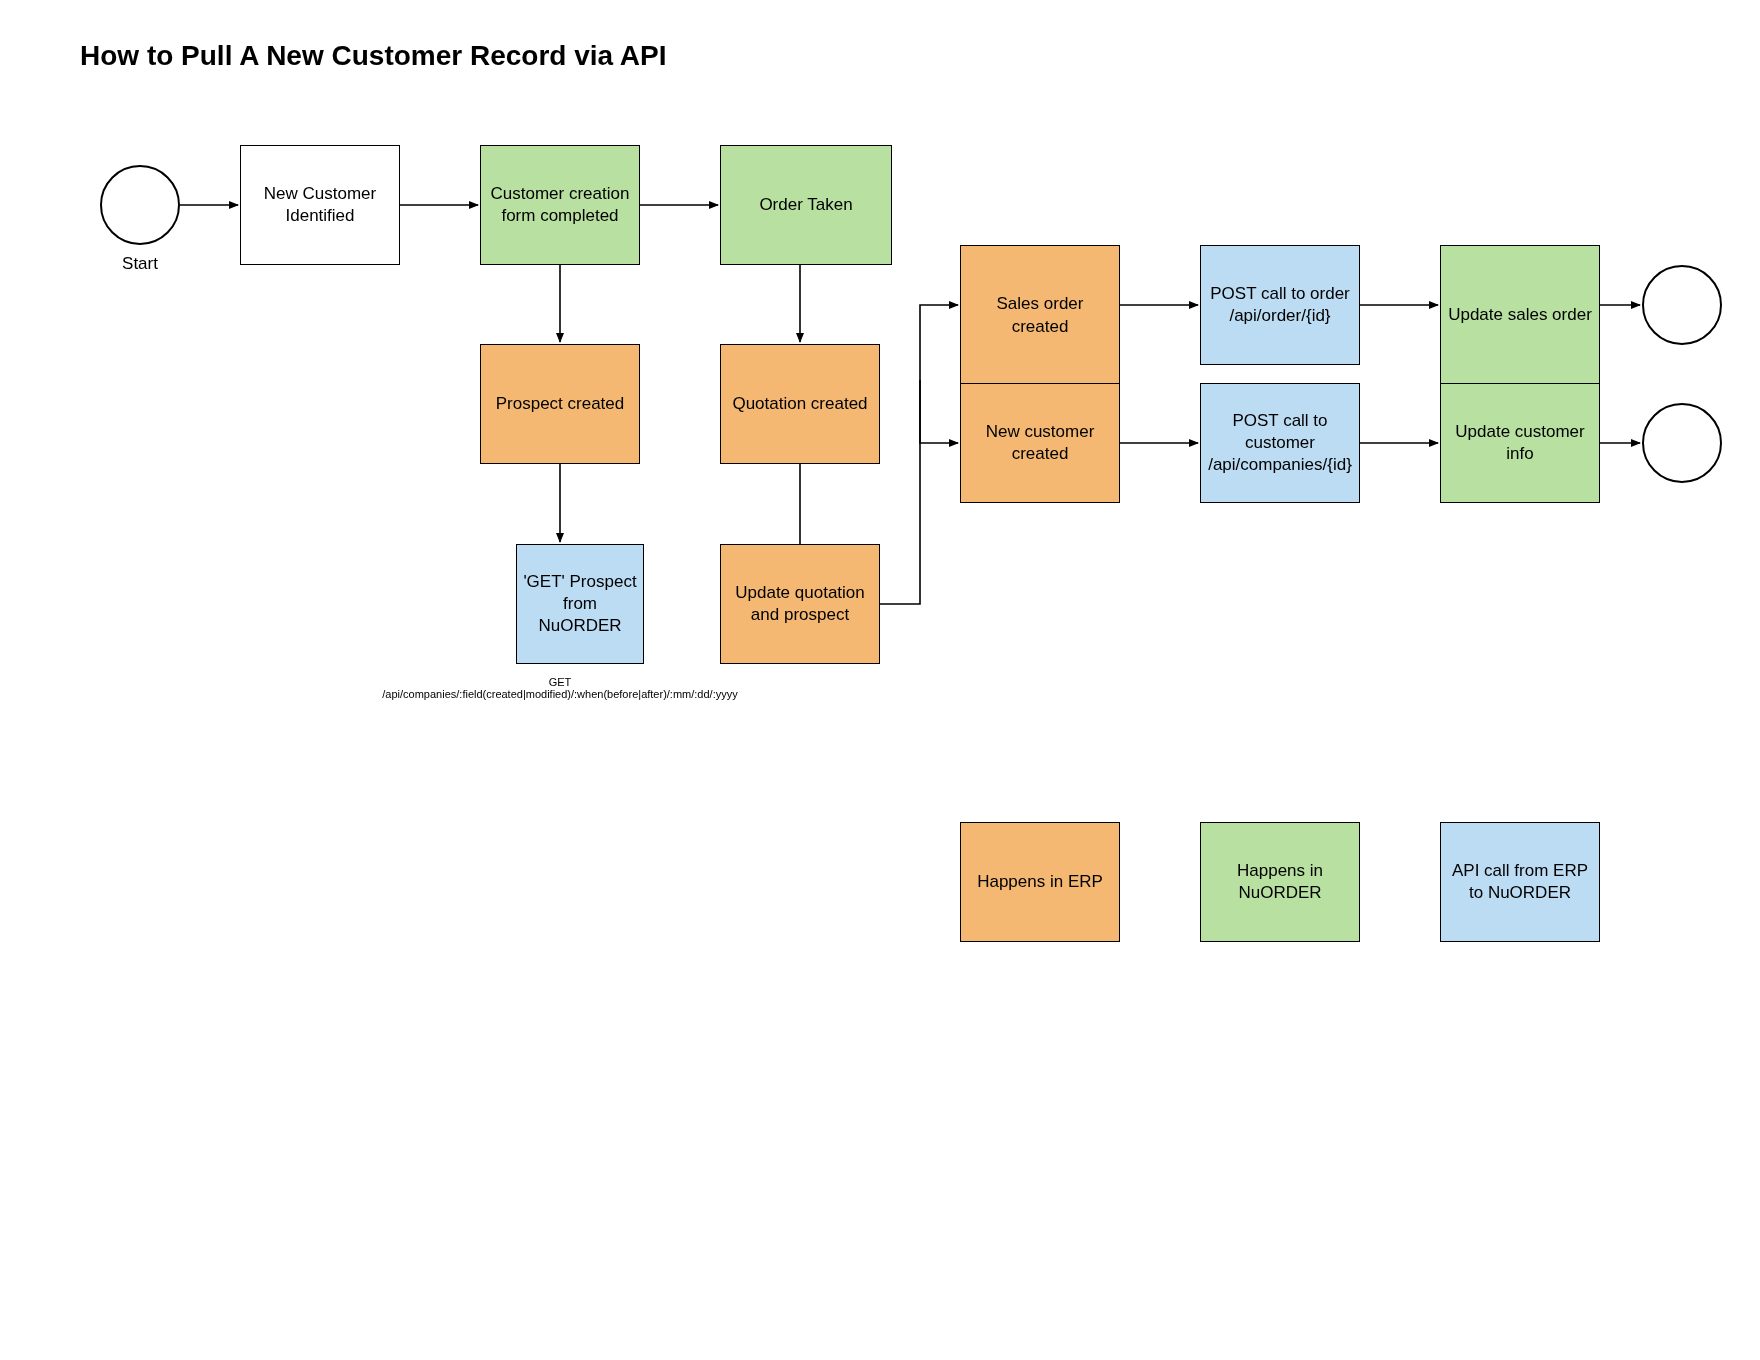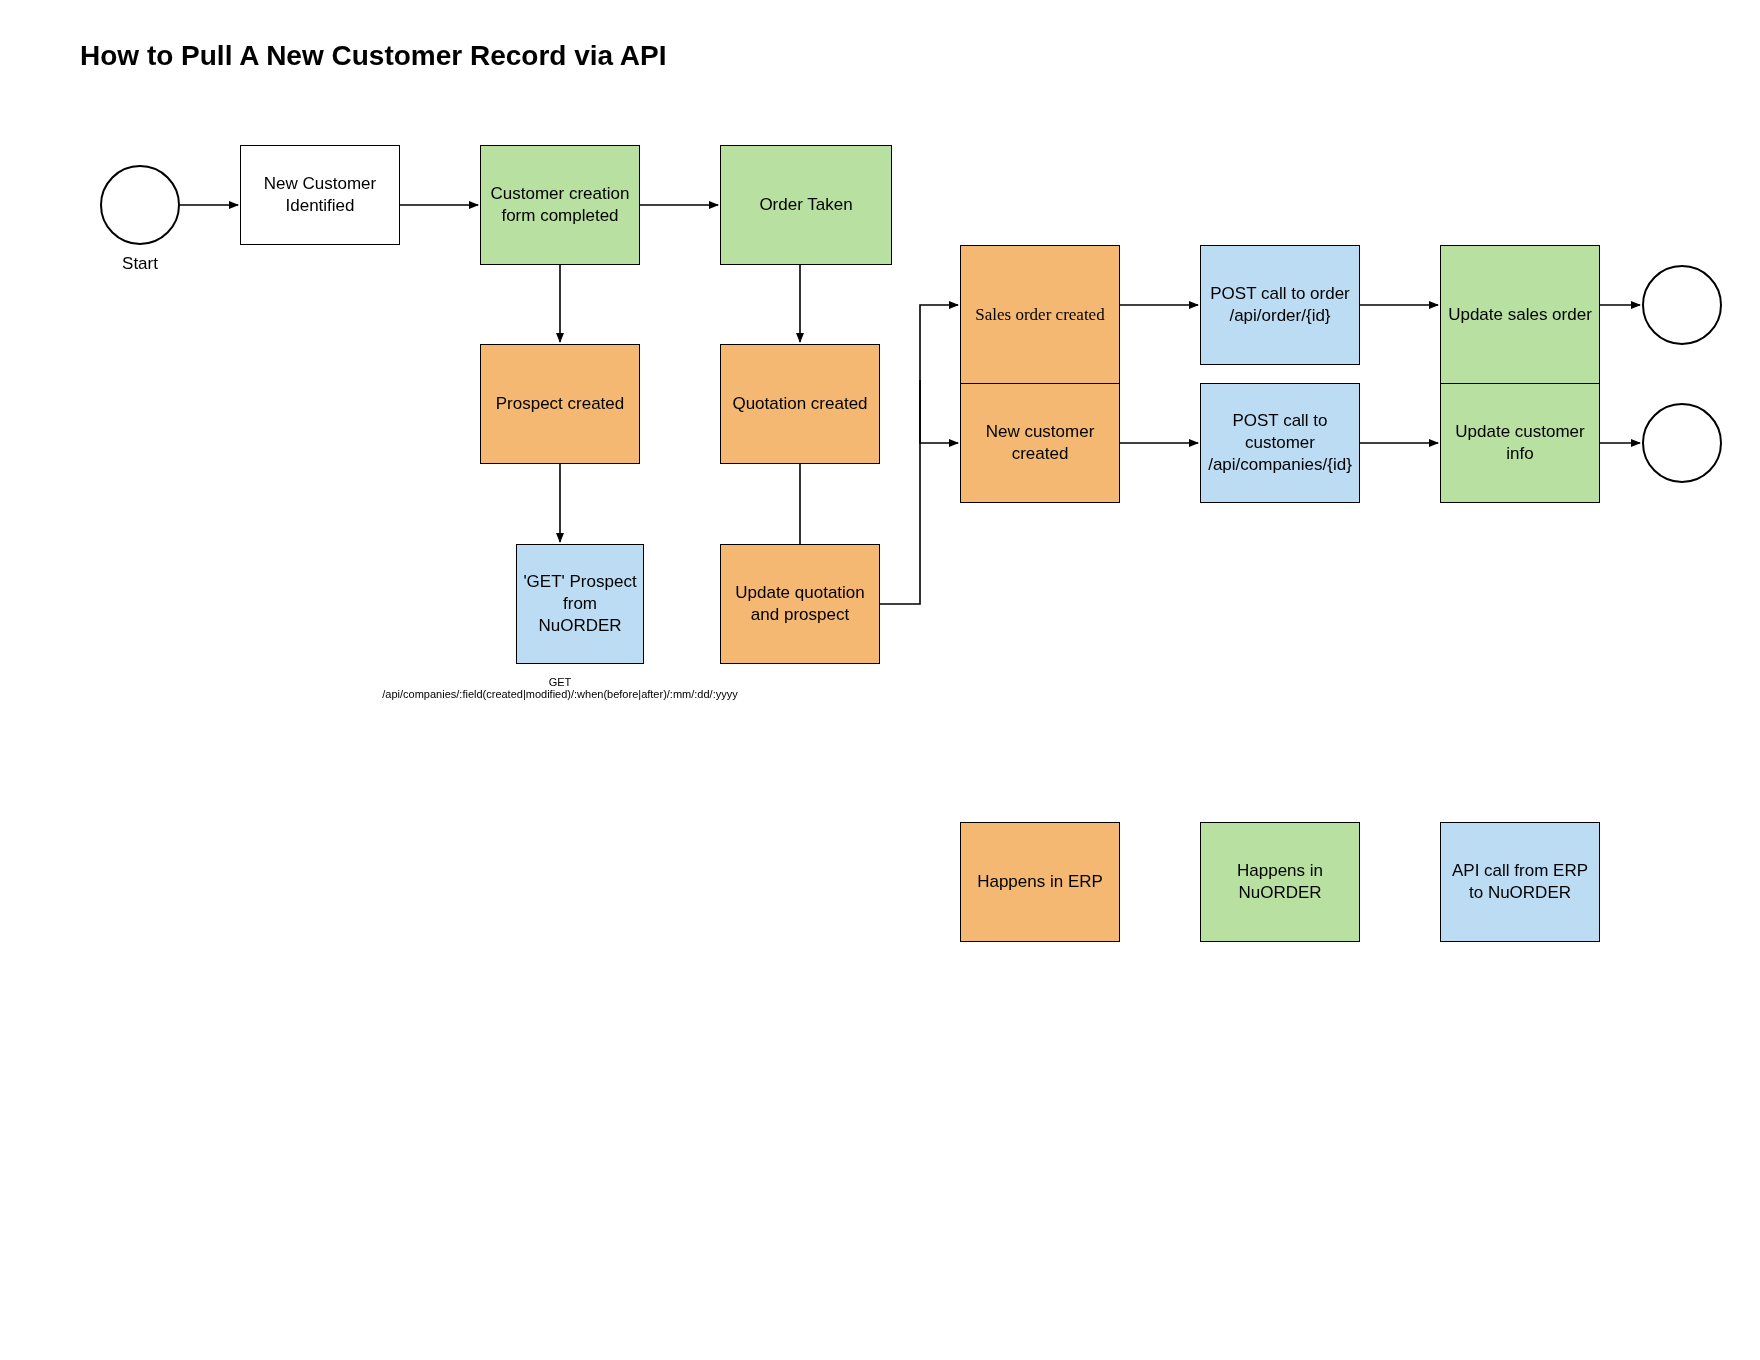--- a/index.html
+++ b/index.html
@@ -72,7 +72,7 @@
   <div class="circle" style="left:100px; top:165px; width:80px; height:80px;"></div>
   <div class="caption" style="left:100px; top:254px; width:80px;">Start</div>
 
-  <div class="node white" style="left:240px; top:145px; width:160px; height:100px;">
+  <div class="node white" style="left:240px; top:145px; width:160px; height:120px;">
     <span>New Customer Identified</span>
   </div>
 

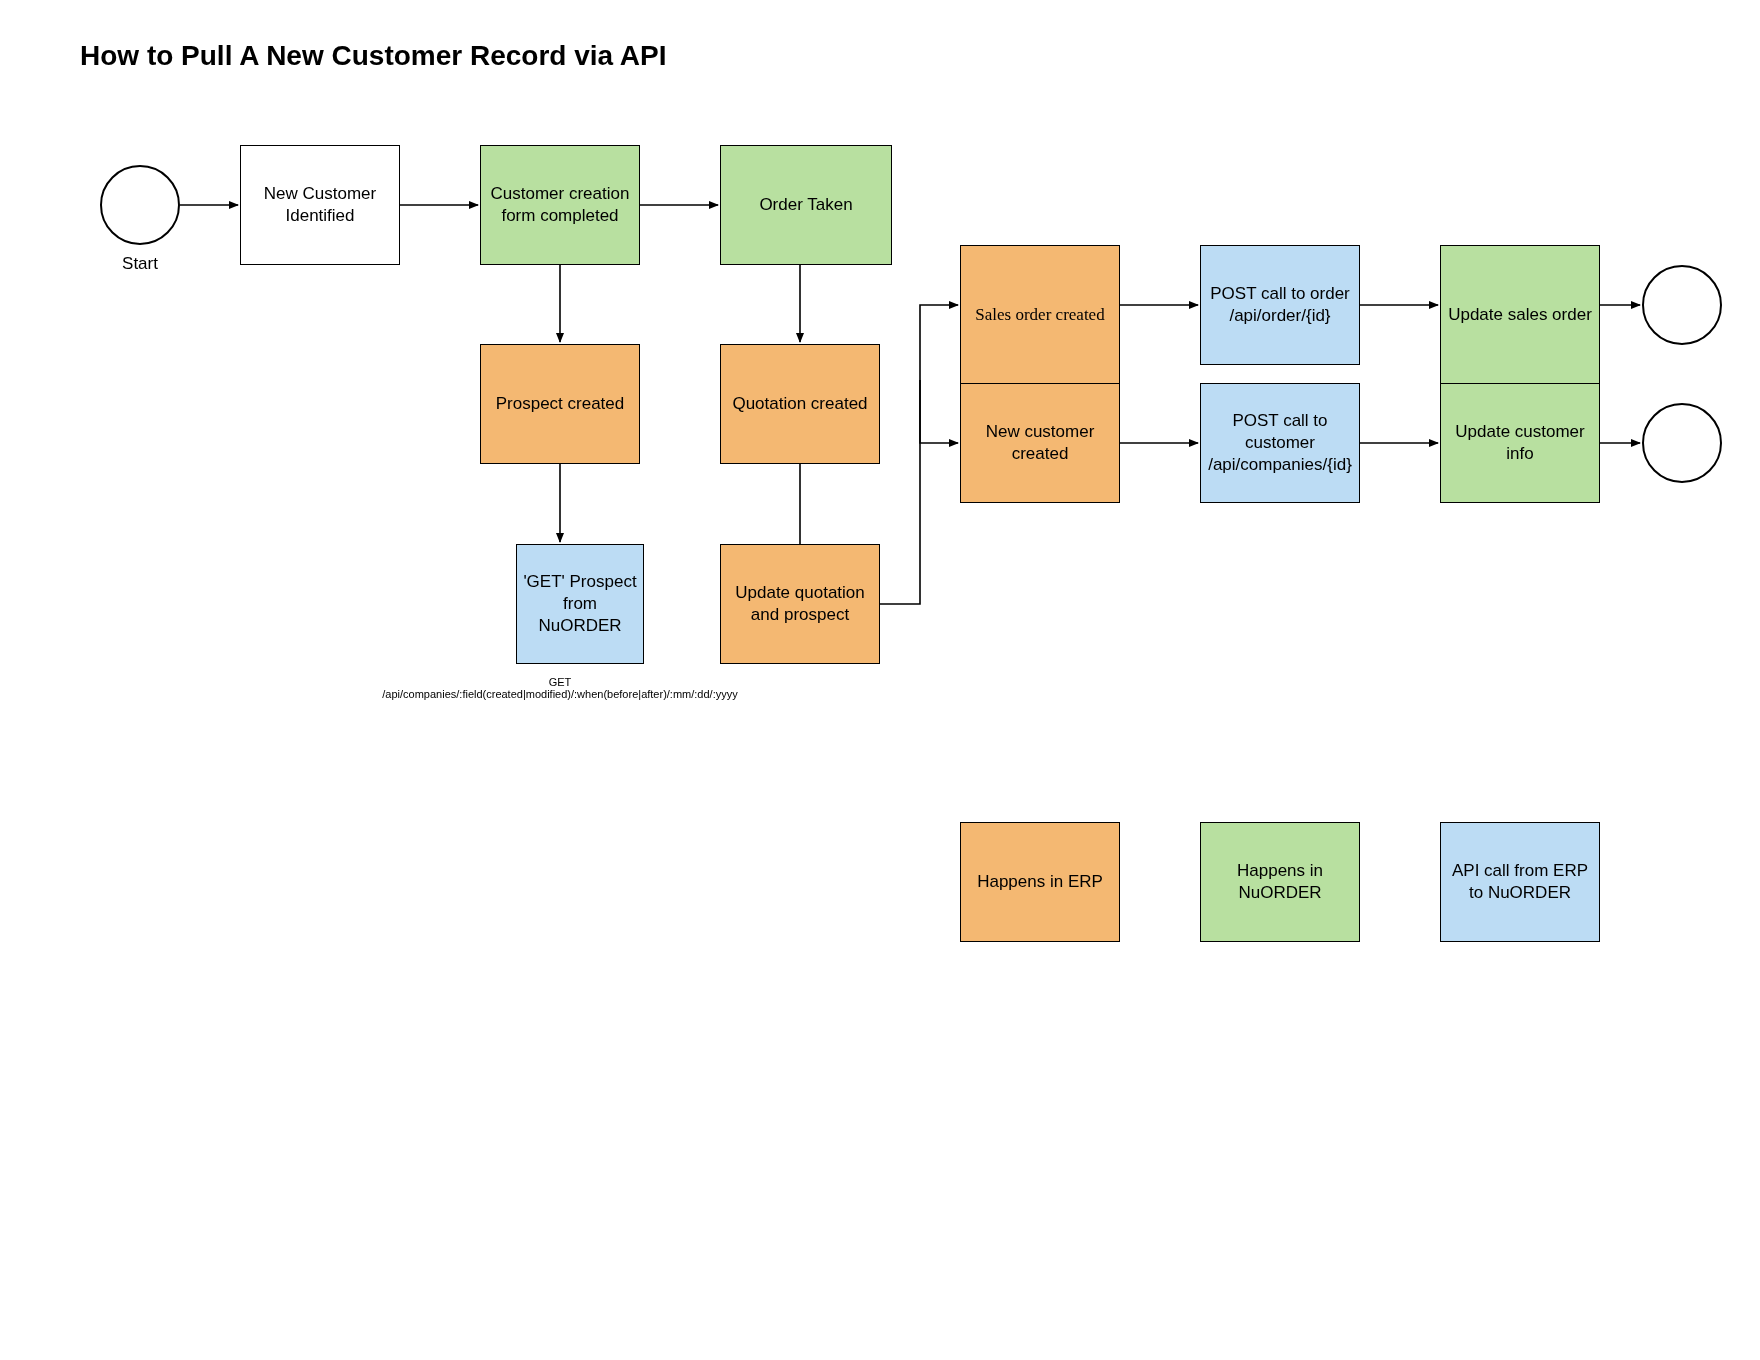--- a/index.html
+++ b/index.html
@@ -103,7 +103,7 @@
   <div class="small-caption" style="left:340px; top:676px; width:440px;">GET
 /api/companies/:field(created|modified)/:when(before|after)/:mm/:dd/:yyyy</div>
 
-  <div class="node orange" style="left:960px; top:245px; width:160px; height:141px;font-family:Liberation Serif, serif;">
+  <div class="node orange" style="left:960px; top:245px; width:160px; height:141px;">
     <span>Sales order created</span>
   </div>
 

